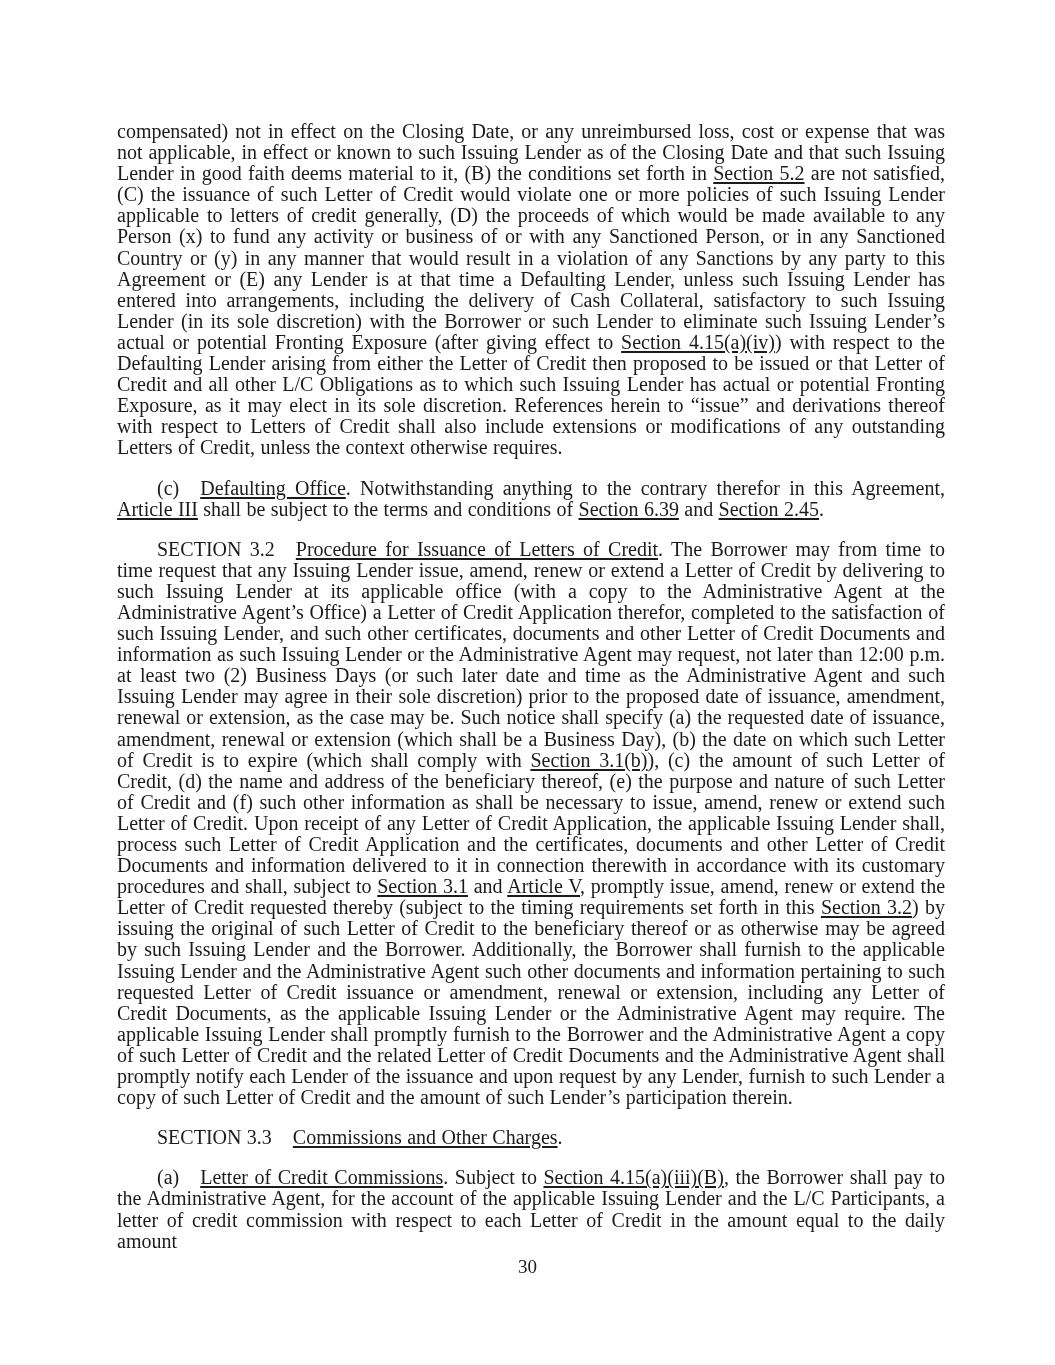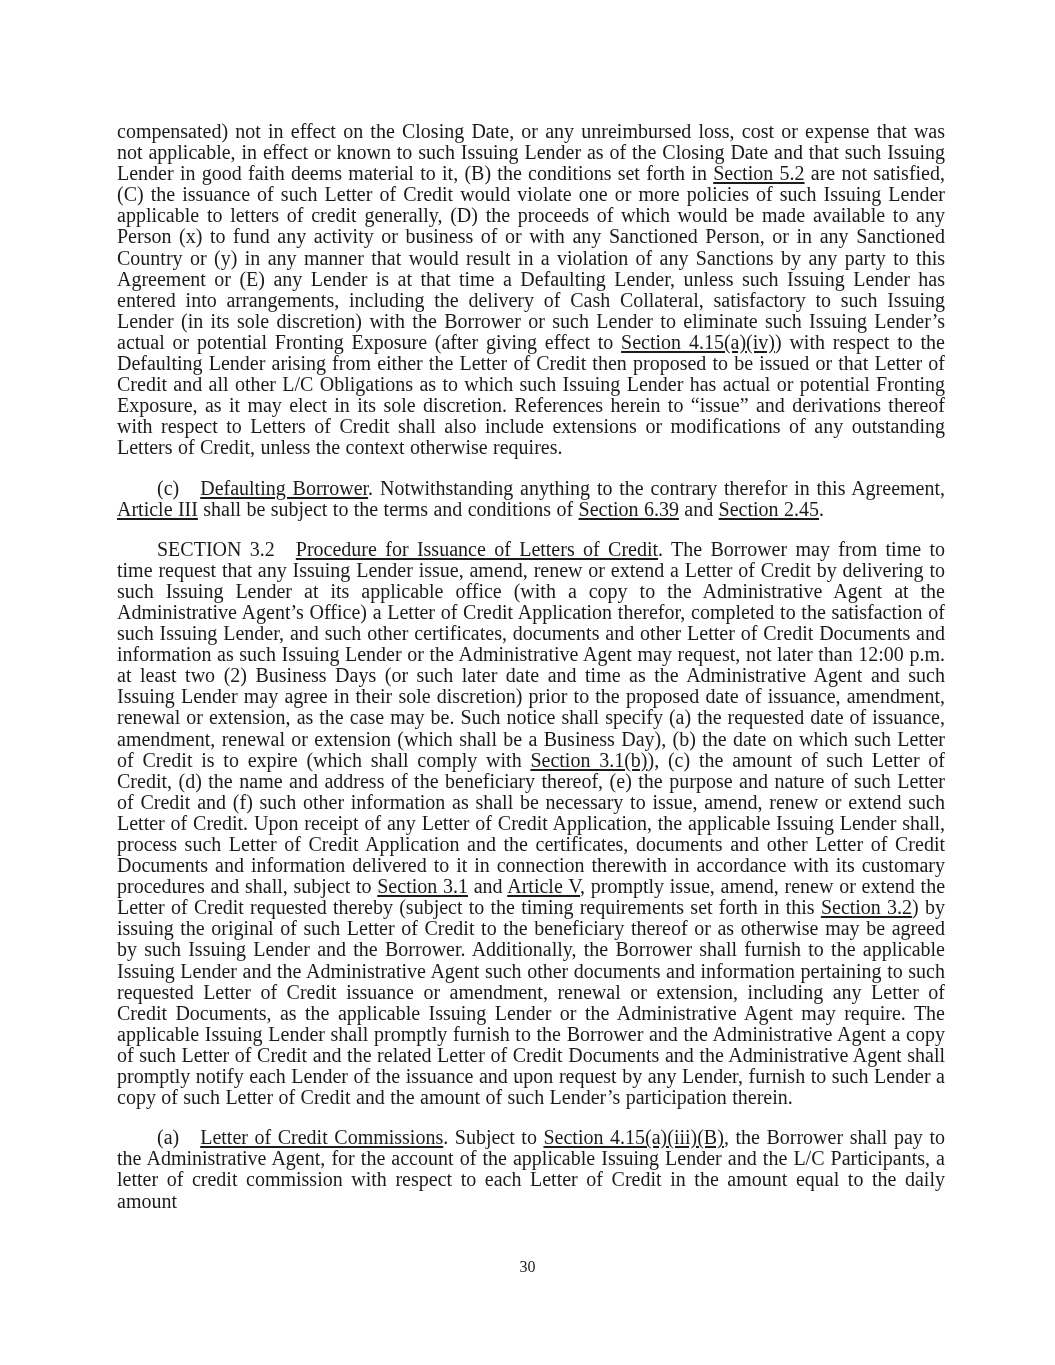--- a/index.html
+++ b/index.html
@@ -56,7 +56,7 @@
 <div class="sheet">
   <div class="doc-body">
     <p class="para"><span>compensated) not in effect on the Closing Date, or any unreimbursed loss, cost or expense that was not applicable, in effect or known to such Issuing Lender as of the Closing Date and that such Issuing Lender in good faith deems material to it, (B) the conditions set forth in </span><span class="u">Section 5.2</span><span> are not satisfied, (C) the issuance of such Letter of Credit would violate one or more policies of such Issuing Lender applicable to letters of credit generally, (D) the proceeds of which would be made available to any Person (x) to fund any activity or business of or with any Sanctioned Person, or in any Sanctioned Country or (y) in any manner that would result in a violation of any Sanctions by any party to this Agreement or (E) any Lender is at that time a Defaulting Lender, unless such Issuing Lender has entered into arrangements, including the delivery of Cash Collateral, satisfactory to such Issuing Lender (in its sole discretion) with the Borrower or such Lender to eliminate such Issuing Lender’s actual or potential Fronting Exposure (after giving effect to </span><span class="u">Section 4.15(a)(iv)</span><span>) with respect to the Defaulting Lender arising from either the Letter of Credit then proposed to be issued or that Letter of Credit and all other L/C Obligations as to which such Issuing Lender has actual or potential Fronting Exposure, as it may elect in its sole discretion.  References herein to “issue” and derivations thereof with respect to Letters of Credit shall also include extensions or modifications of any outstanding Letters of Credit, unless the context otherwise requires.</span></p>
-    <p class="para indent"><span>(c)</span><span class="tab"></span><span class="u">Defaulting Borrower</span><span>.  Notwithstanding anything to the contrary therefor in this Agreement, </span><span class="u">Article III</span><span> shall be subject to the terms and conditions of </span><span class="u">Section 6.39</span><span> and </span><span class="u">Section 2.45</span><span>.</span></p>
+    <p class="para indent"><span>(c)</span><span class="tab"></span><span class="u">Defaulting Office</span><span>.  Notwithstanding anything to the contrary therefor in this Agreement, </span><span class="u">Article III</span><span> shall be subject to the terms and conditions of </span><span class="u">Section 6.39</span><span> and </span><span class="u">Section 2.45</span><span>.</span></p>
     <p class="para indent"><span>SECTION 3.2</span><span class="tab"></span><span class="u">Procedure for Issuance of Letters of Credit</span><span>.  The Borrower may from time to time request that any Issuing Lender issue, amend, renew or extend a Letter of Credit by delivering to such Issuing Lender at its applicable office (with a copy to the Administrative Agent at the Administrative Agent’s Office) a Letter of Credit Application therefor, completed to the satisfaction of such Issuing Lender, and such other certificates, documents and other Letter of Credit Documents and information as such Issuing Lender or the Administrative Agent may request, not later than 12:00 p.m. at least two (2) Business Days (or such later date and time as the Administrative Agent and such Issuing Lender may agree in their sole discretion) prior to the proposed date of issuance, amendment, renewal or extension, as the case may be.  Such notice shall specify (a) the requested date of issuance, amendment, renewal or extension (which shall be a Business Day), (b) the date on which such Letter of Credit is to expire (which shall comply with </span><span class="u">Section 3.1(b)</span><span>), (c) the amount of such Letter of Credit, (d) the name and address of the beneficiary thereof, (e) the purpose and nature of such Letter of Credit and (f) such other information as shall be necessary to issue, amend, renew or extend such Letter of Credit.  Upon receipt of any Letter of Credit Application, the applicable Issuing Lender shall, process such Letter of Credit Application and the certificates, documents and other Letter of Credit Documents and information delivered to it in connection therewith in accordance with its customary procedures and shall, subject to </span><span class="u">Section 3.1</span><span> and </span><span class="u">Article V</span><span>, promptly issue, amend, renew or extend the Letter of Credit requested thereby (subject to the timing requirements set forth in this </span><span class="u">Section 3.2</span><span>) by issuing the original of such Letter of Credit to the beneficiary thereof or as otherwise may be agreed by such Issuing Lender and the Borrower.  Additionally, the Borrower shall furnish to the applicable Issuing Lender and the Administrative Agent such other documents and information pertaining to such requested Letter of Credit issuance or amendment, renewal or extension, including any Letter of Credit Documents, as the applicable Issuing Lender or the Administrative Agent may require.  The applicable Issuing Lender shall promptly furnish to the Borrower and the Administrative Agent a copy of such Letter of Credit and the related Letter of Credit Documents and the Administrative Agent shall promptly notify each Lender of the issuance and upon request by any Lender, furnish to such Lender a copy of such Letter of Credit and the amount of such Lender’s participation therein.</span></p>
     <p class="para indent"><span>(a)</span><span class="tab"></span><span class="u">Letter of Credit Commissions</span><span>.  Subject to </span><span class="u">Section 4.15(a)(iii)(B)</span><span>, the Borrower shall pay to the Administrative Agent, for the account of the applicable Issuing Lender and the L/C Participants, a letter of credit commission with respect to each Letter of Credit in the amount equal to the daily amount</span></p>
   </div>

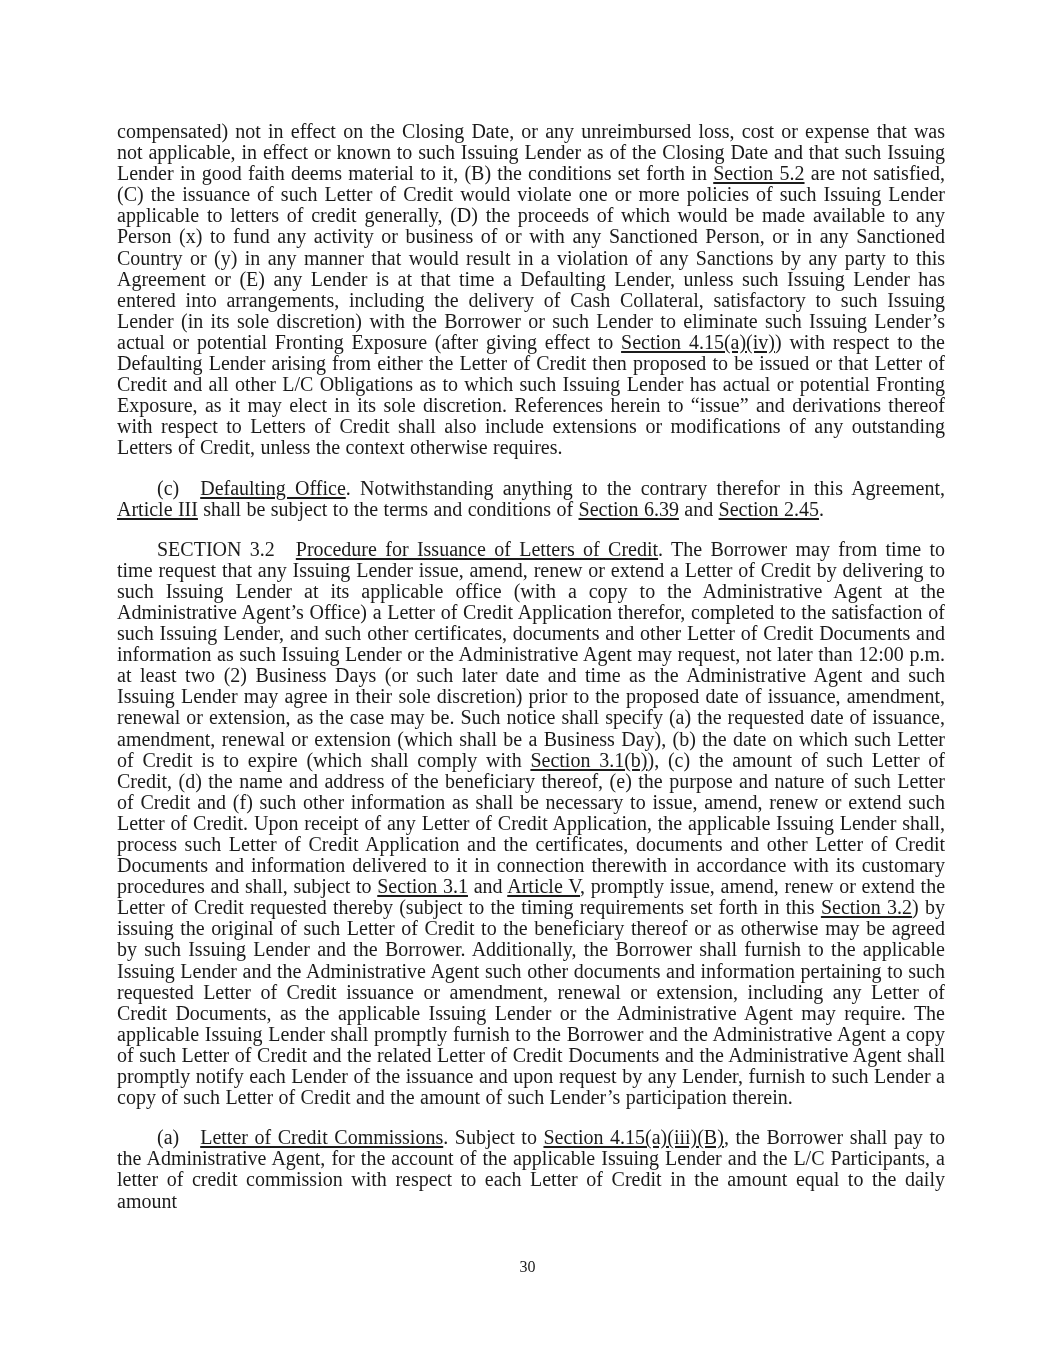--- a/index.html
+++ b/index.html
@@ -58,6 +58,7 @@
     <p class="para"><span>compensated) not in effect on the Closing Date, or any unreimbursed loss, cost or expense that was not applicable, in effect or known to such Issuing Lender as of the Closing Date and that such Issuing Lender in good faith deems material to it, (B) the conditions set forth in </span><span class="u">Section 5.2</span><span> are not satisfied, (C) the issuance of such Letter of Credit would violate one or more policies of such Issuing Lender applicable to letters of credit generally, (D) the proceeds of which would be made available to any Person (x) to fund any activity or business of or with any Sanctioned Person, or in any Sanctioned Country or (y) in any manner that would result in a violation of any Sanctions by any party to this Agreement or (E) any Lender is at that time a Defaulting Lender, unless such Issuing Lender has entered into arrangements, including the delivery of Cash Collateral, satisfactory to such Issuing Lender (in its sole discretion) with the Borrower or such Lender to eliminate such Issuing Lender’s actual or potential Fronting Exposure (after giving effect to </span><span class="u">Section 4.15(a)(iv)</span><span>) with respect to the Defaulting Lender arising from either the Letter of Credit then proposed to be issued or that Letter of Credit and all other L/C Obligations as to which such Issuing Lender has actual or potential Fronting Exposure, as it may elect in its sole discretion.  References herein to “issue” and derivations thereof with respect to Letters of Credit shall also include extensions or modifications of any outstanding Letters of Credit, unless the context otherwise requires.</span></p>
     <p class="para indent"><span>(c)</span><span class="tab"></span><span class="u">Defaulting Office</span><span>.  Notwithstanding anything to the contrary therefor in this Agreement, </span><span class="u">Article III</span><span> shall be subject to the terms and conditions of </span><span class="u">Section 6.39</span><span> and </span><span class="u">Section 2.45</span><span>.</span></p>
     <p class="para indent"><span>SECTION 3.2</span><span class="tab"></span><span class="u">Procedure for Issuance of Letters of Credit</span><span>.  The Borrower may from time to time request that any Issuing Lender issue, amend, renew or extend a Letter of Credit by delivering to such Issuing Lender at its applicable office (with a copy to the Administrative Agent at the Administrative Agent’s Office) a Letter of Credit Application therefor, completed to the satisfaction of such Issuing Lender, and such other certificates, documents and other Letter of Credit Documents and information as such Issuing Lender or the Administrative Agent may request, not later than 12:00 p.m. at least two (2) Business Days (or such later date and time as the Administrative Agent and such Issuing Lender may agree in their sole discretion) prior to the proposed date of issuance, amendment, renewal or extension, as the case may be.  Such notice shall specify (a) the requested date of issuance, amendment, renewal or extension (which shall be a Business Day), (b) the date on which such Letter of Credit is to expire (which shall comply with </span><span class="u">Section 3.1(b)</span><span>), (c) the amount of such Letter of Credit, (d) the name and address of the beneficiary thereof, (e) the purpose and nature of such Letter of Credit and (f) such other information as shall be necessary to issue, amend, renew or extend such Letter of Credit.  Upon receipt of any Letter of Credit Application, the applicable Issuing Lender shall, process such Letter of Credit Application and the certificates, documents and other Letter of Credit Documents and information delivered to it in connection therewith in accordance with its customary procedures and shall, subject to </span><span class="u">Section 3.1</span><span> and </span><span class="u">Article V</span><span>, promptly issue, amend, renew or extend the Letter of Credit requested thereby (subject to the timing requirements set forth in this </span><span class="u">Section 3.2</span><span>) by issuing the original of such Letter of Credit to the beneficiary thereof or as otherwise may be agreed by such Issuing Lender and the Borrower.  Additionally, the Borrower shall furnish to the applicable Issuing Lender and the Administrative Agent such other documents and information pertaining to such requested Letter of Credit issuance or amendment, renewal or extension, including any Letter of Credit Documents, as the applicable Issuing Lender or the Administrative Agent may require.  The applicable Issuing Lender shall promptly furnish to the Borrower and the Administrative Agent a copy of such Letter of Credit and the related Letter of Credit Documents and the Administrative Agent shall promptly notify each Lender of the issuance and upon request by any Lender, furnish to such Lender a copy of such Letter of Credit and the amount of such Lender’s participation therein.</span></p>
+    <p class="para indent"><span>SECTION 3.3</span><span class="tab"></span><span class="u">Commissions and Other Charges</span><span>.</span></p>
     <p class="para indent"><span>(a)</span><span class="tab"></span><span class="u">Letter of Credit Commissions</span><span>.  Subject to </span><span class="u">Section 4.15(a)(iii)(B)</span><span>, the Borrower shall pay to the Administrative Agent, for the account of the applicable Issuing Lender and the L/C Participants, a letter of credit commission with respect to each Letter of Credit in the amount equal to the daily amount</span></p>
   </div>
   <div class="page-number">30</div>

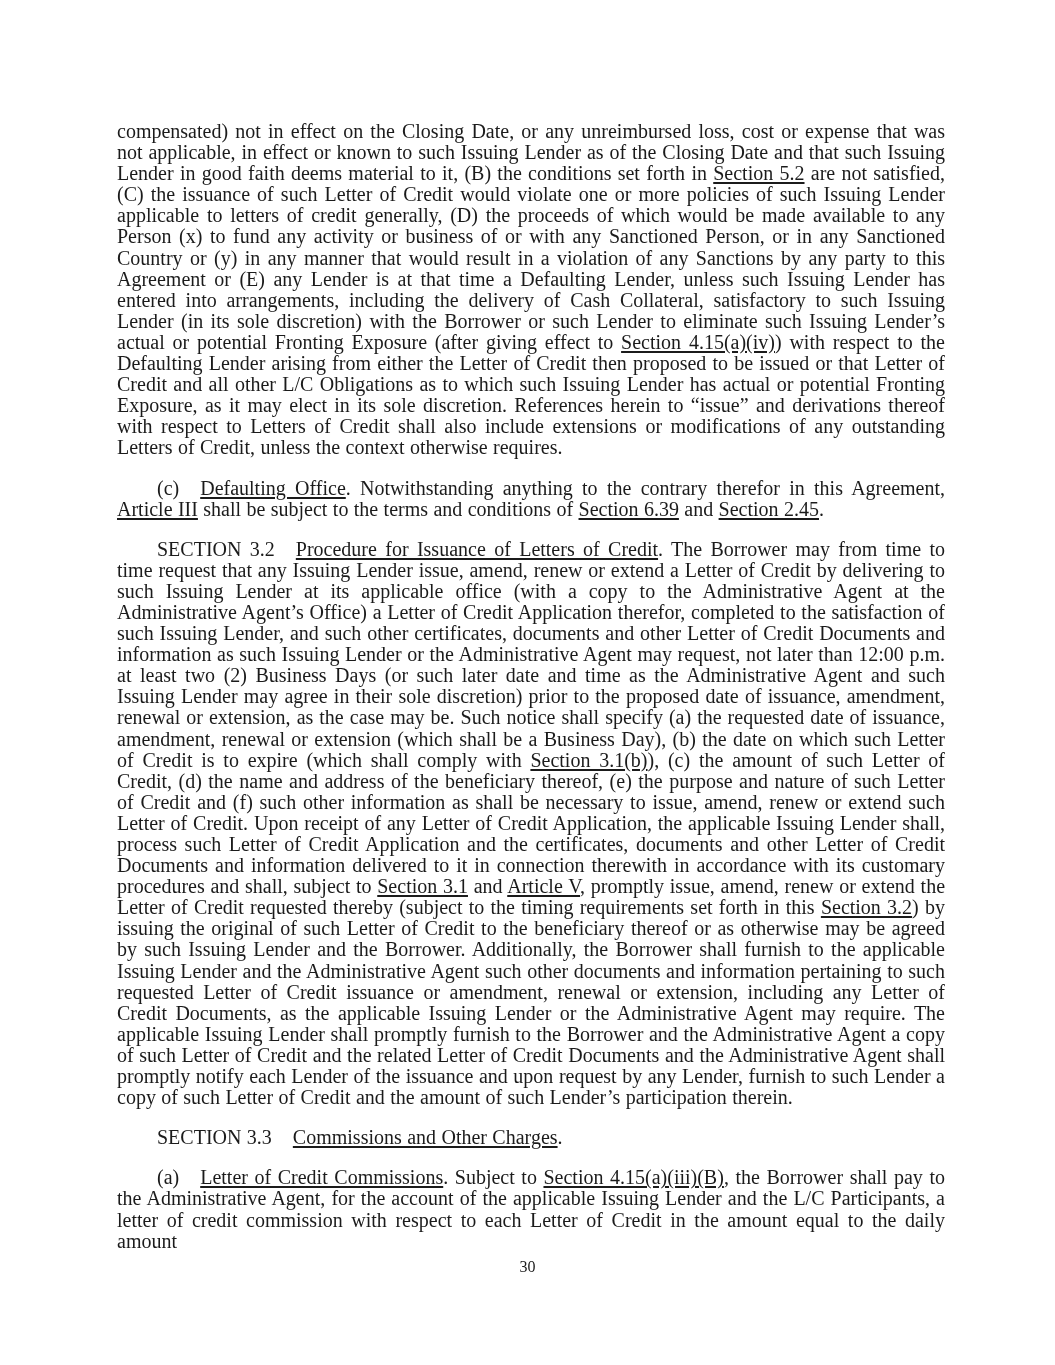--- a/index.html
+++ b/index.html
@@ -46,7 +46,7 @@
     right: 0;
     top: 1256px;
     text-align: center;
-    font-size: 16px;
+    font-size: 19px;
     line-height: 21px;
   }
 </style>

